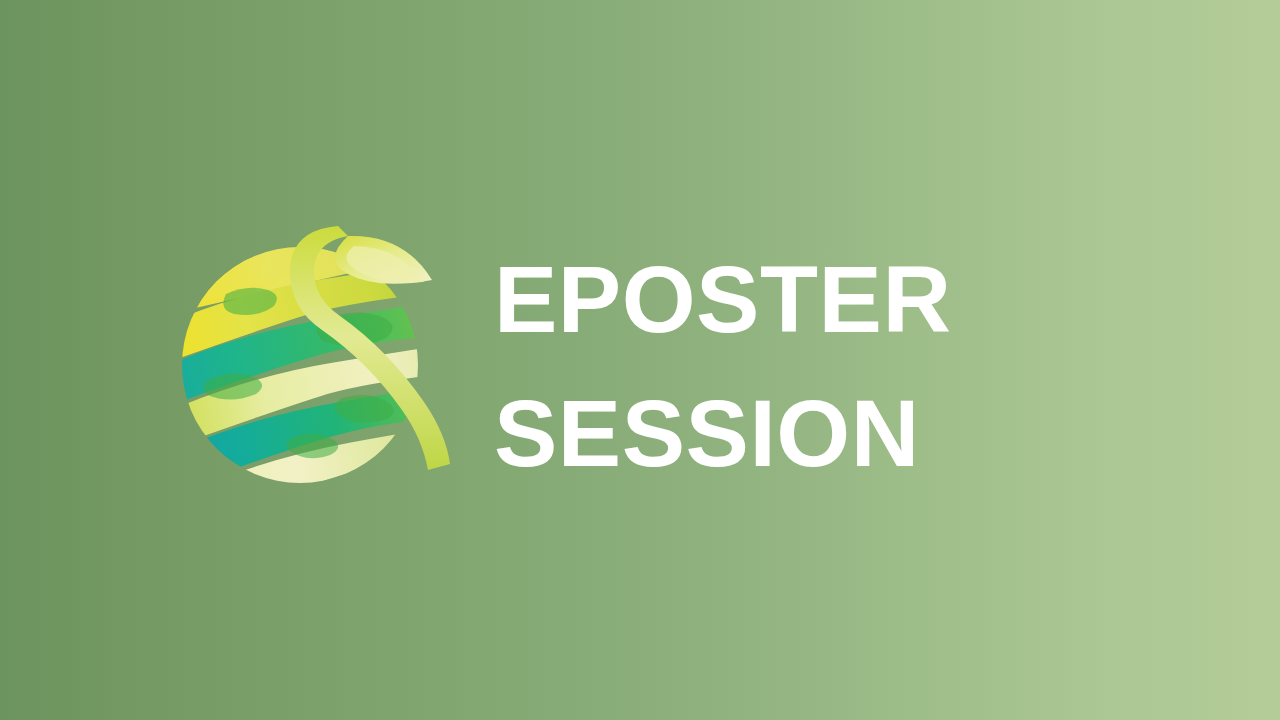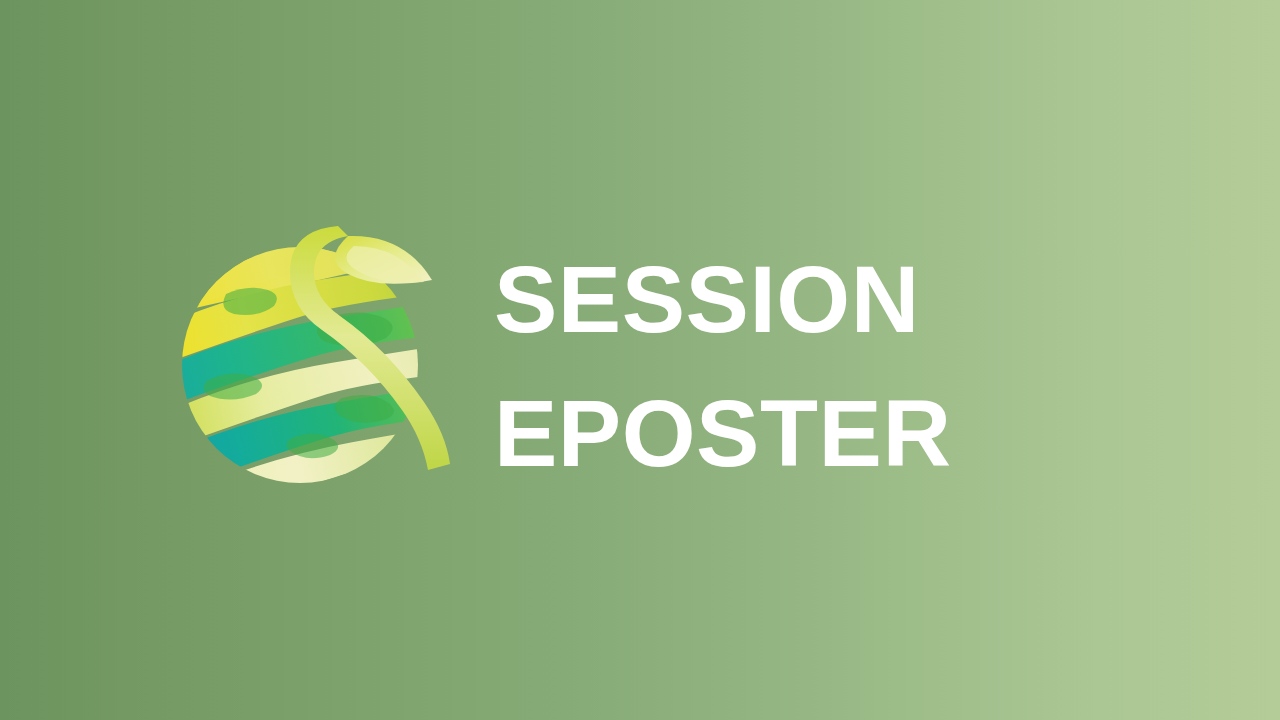--- a/index.html
+++ b/index.html
@@ -197,8 +197,8 @@
   </div>
 
   <div id="wordmark">
+    <span class="word-line">EPOSTER</span>
     <span class="word-line">SESSION</span>
-    <span class="word-line">EPOSTER</span>
   </div>
 
 </div>

